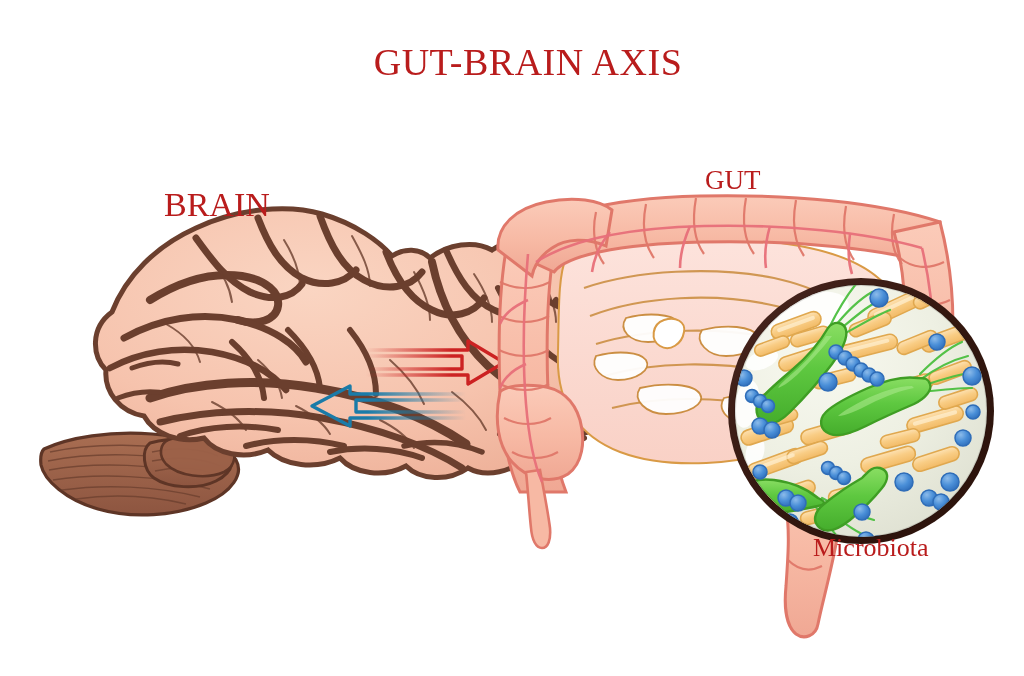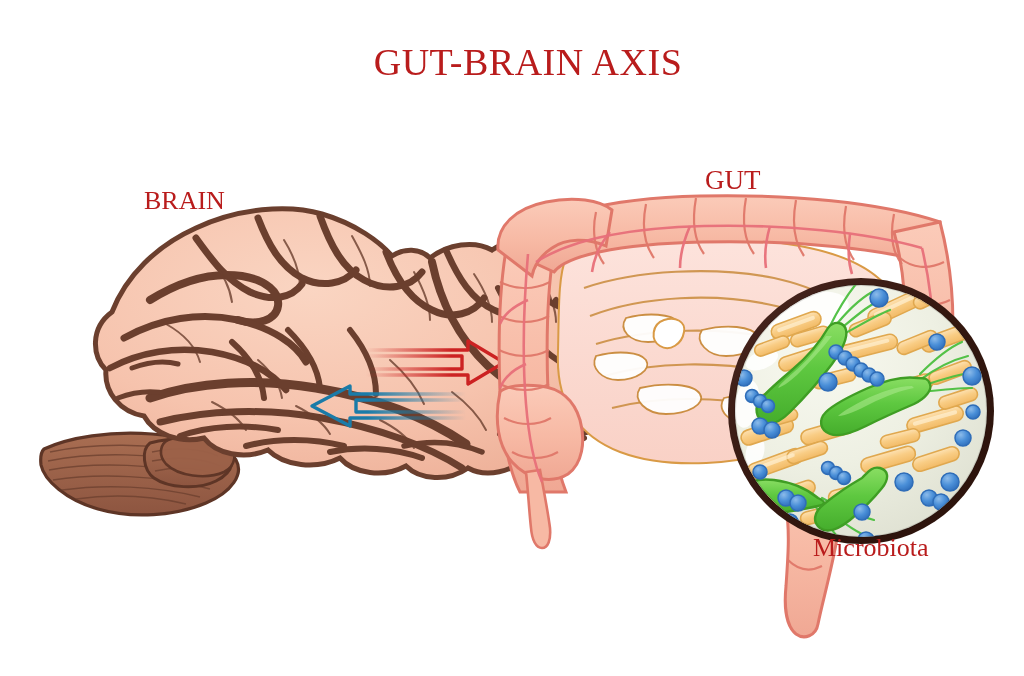--- a/index.html
+++ b/index.html
@@ -8,7 +8,7 @@
   #art{position:absolute;left:0;top:0;width:1024px;height:676px;}
   .lbl{position:absolute;color:#b91c1c;white-space:nowrap;font-family:Liberation Serif, serif;padding-left:16px;}
   #title{left:0;top:40px;width:1024px;text-align:center;font-size:38px;letter-spacing:.5px;}
-  #brainLabel{left:128px;top:186px;font-size:26px;}
+  #brainLabel{left:148px;top:186px;font-size:34px;}
   #gutLabel{left:689px;top:165px;font-size:27px;}
   #microLabel{left:797px;top:533px;font-size:26px;}
 </style>

